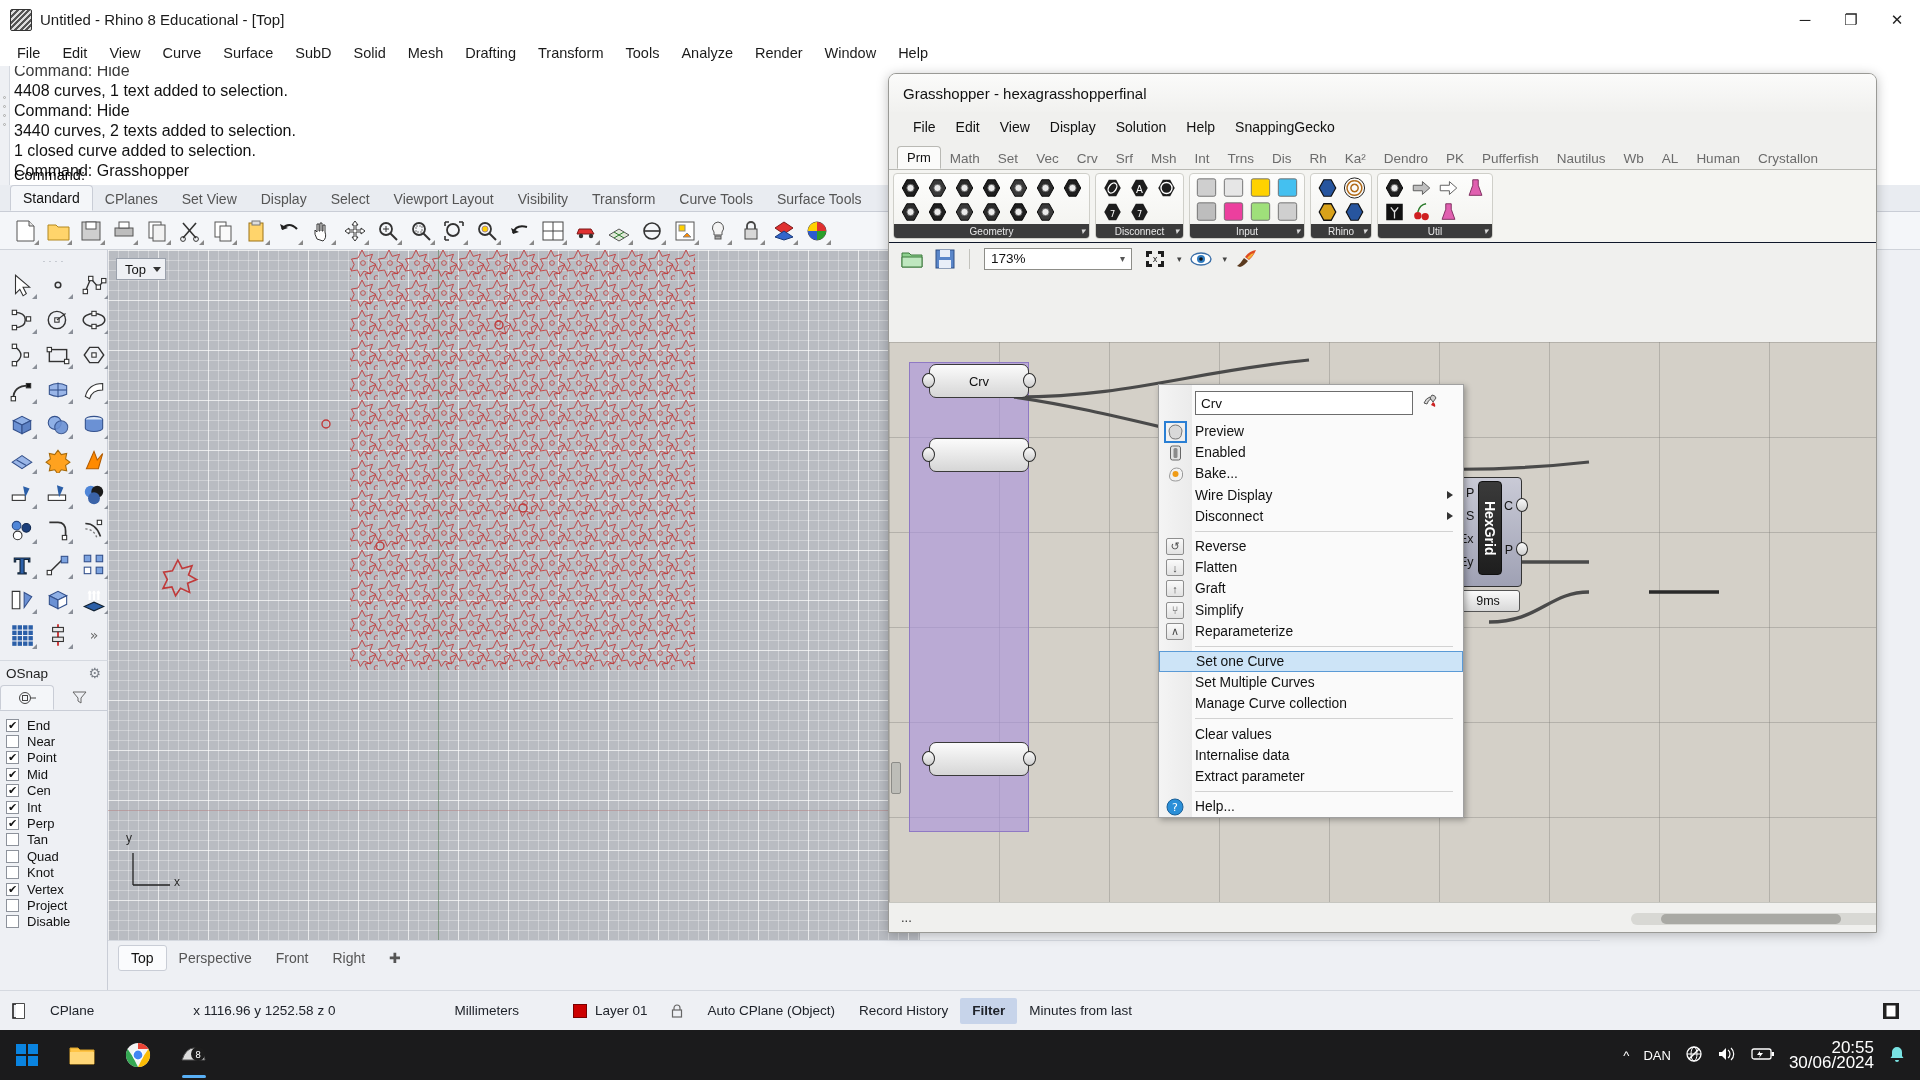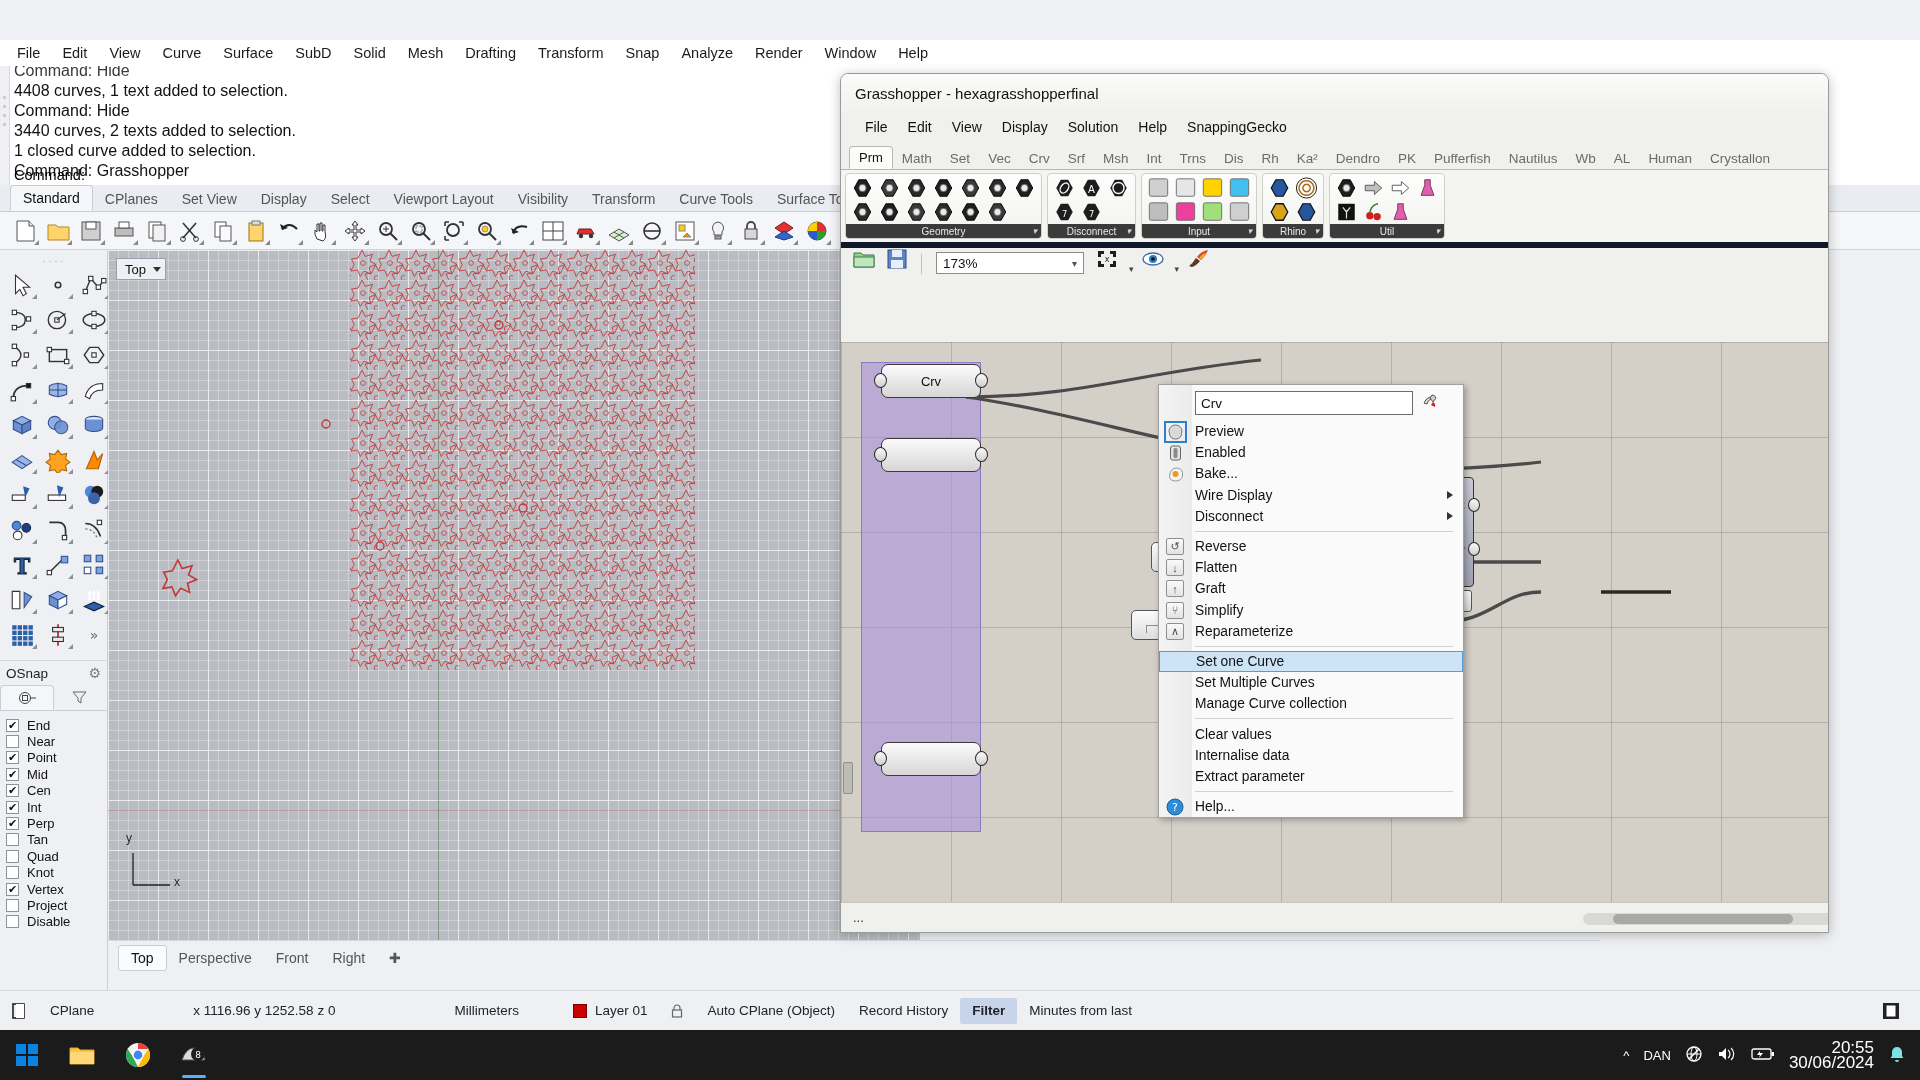--- a/index.html
+++ b/index.html
@@ -293,6 +293,15 @@
 
 <div id="app">
 
+  <div id="titlebar">
+    <div class="app-icon"></div>
+    <div class="title-text">Untitled - Rhino 8 Educational - [Top]</div>
+    <div class="wbtns">
+      <div class="wbtn">─</div>
+      <div class="wbtn">❐</div>
+      <div class="wbtn close">✕</div>
+    </div>
+  </div>
 
   <div id="menubar">
       <div class="mi">File</div>

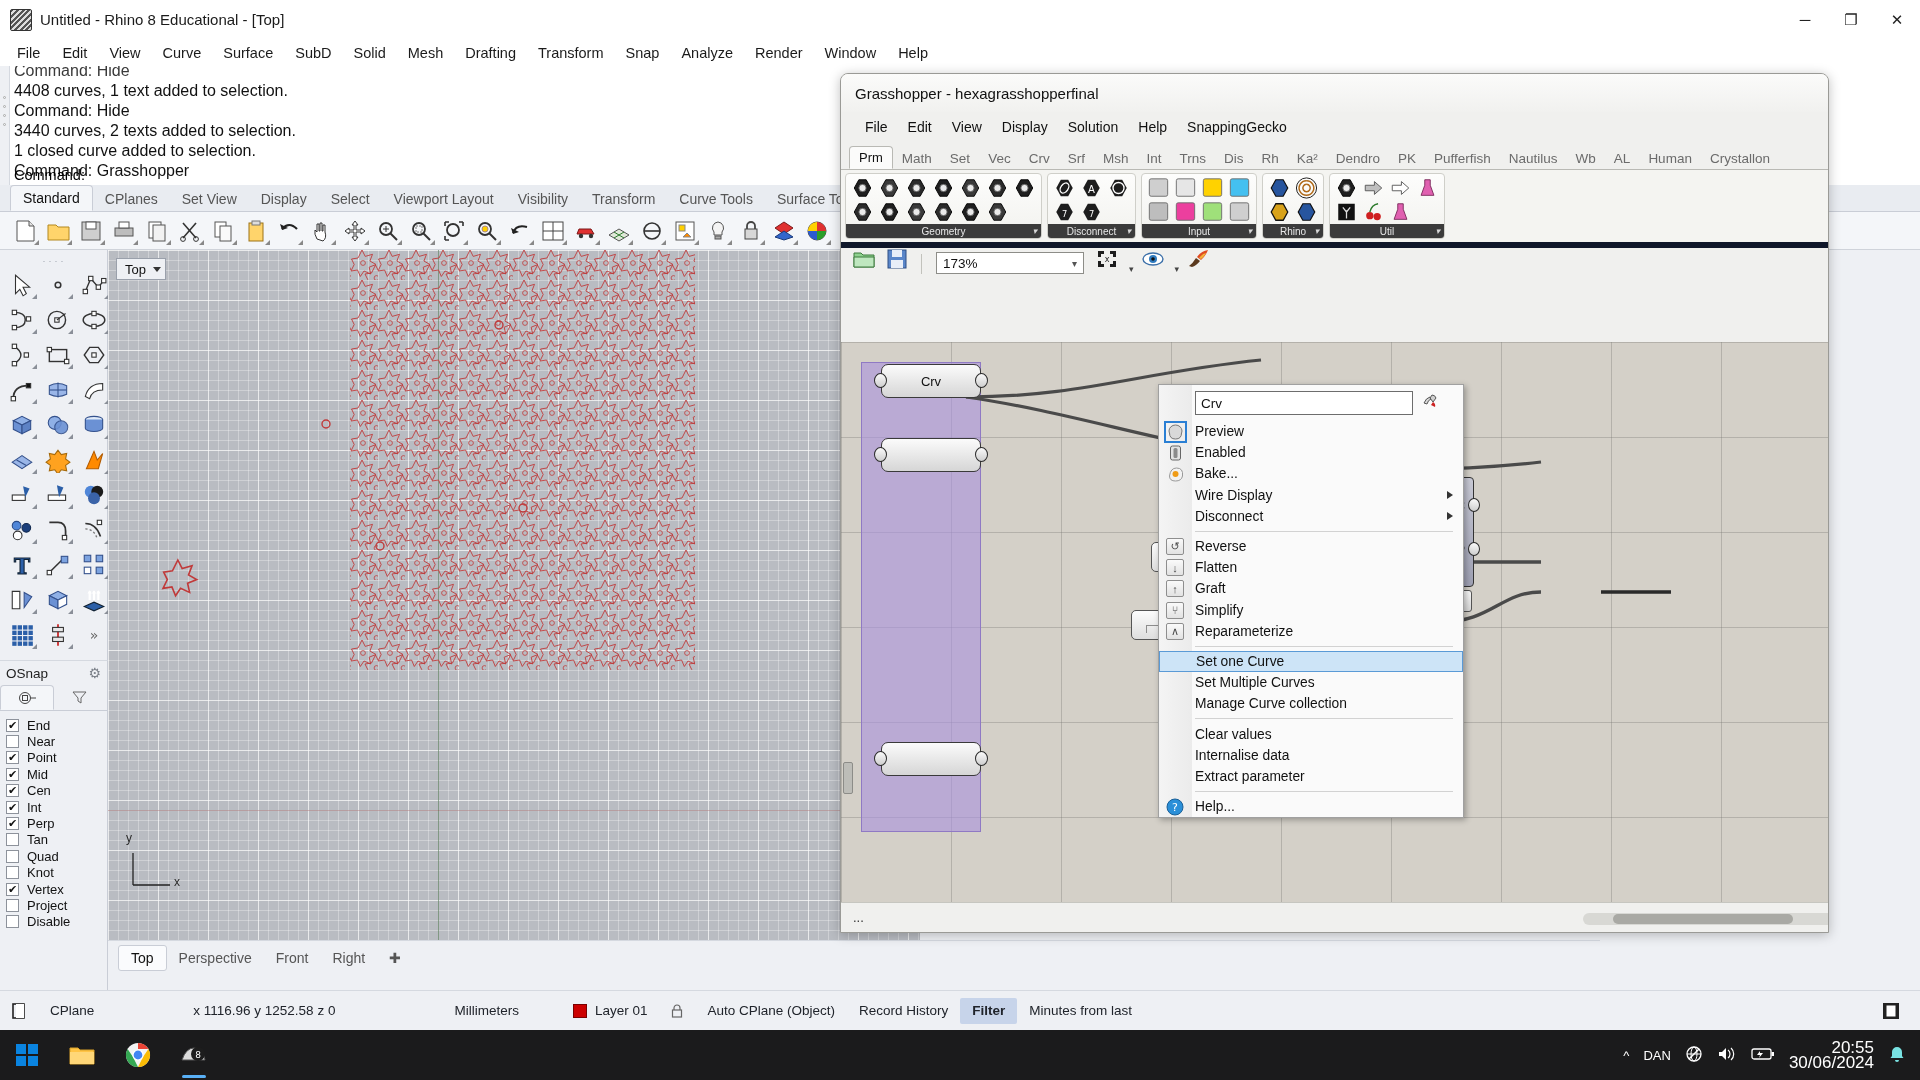--- a/index.html
+++ b/index.html
@@ -314,7 +314,7 @@
       <div class="mi">Mesh</div>
       <div class="mi">Drafting</div>
       <div class="mi">Transform</div>
-      <div class="mi">Snap</div>
+      <div class="mi">Tools</div>
       <div class="mi">Analyze</div>
       <div class="mi">Render</div>
       <div class="mi">Window</div>

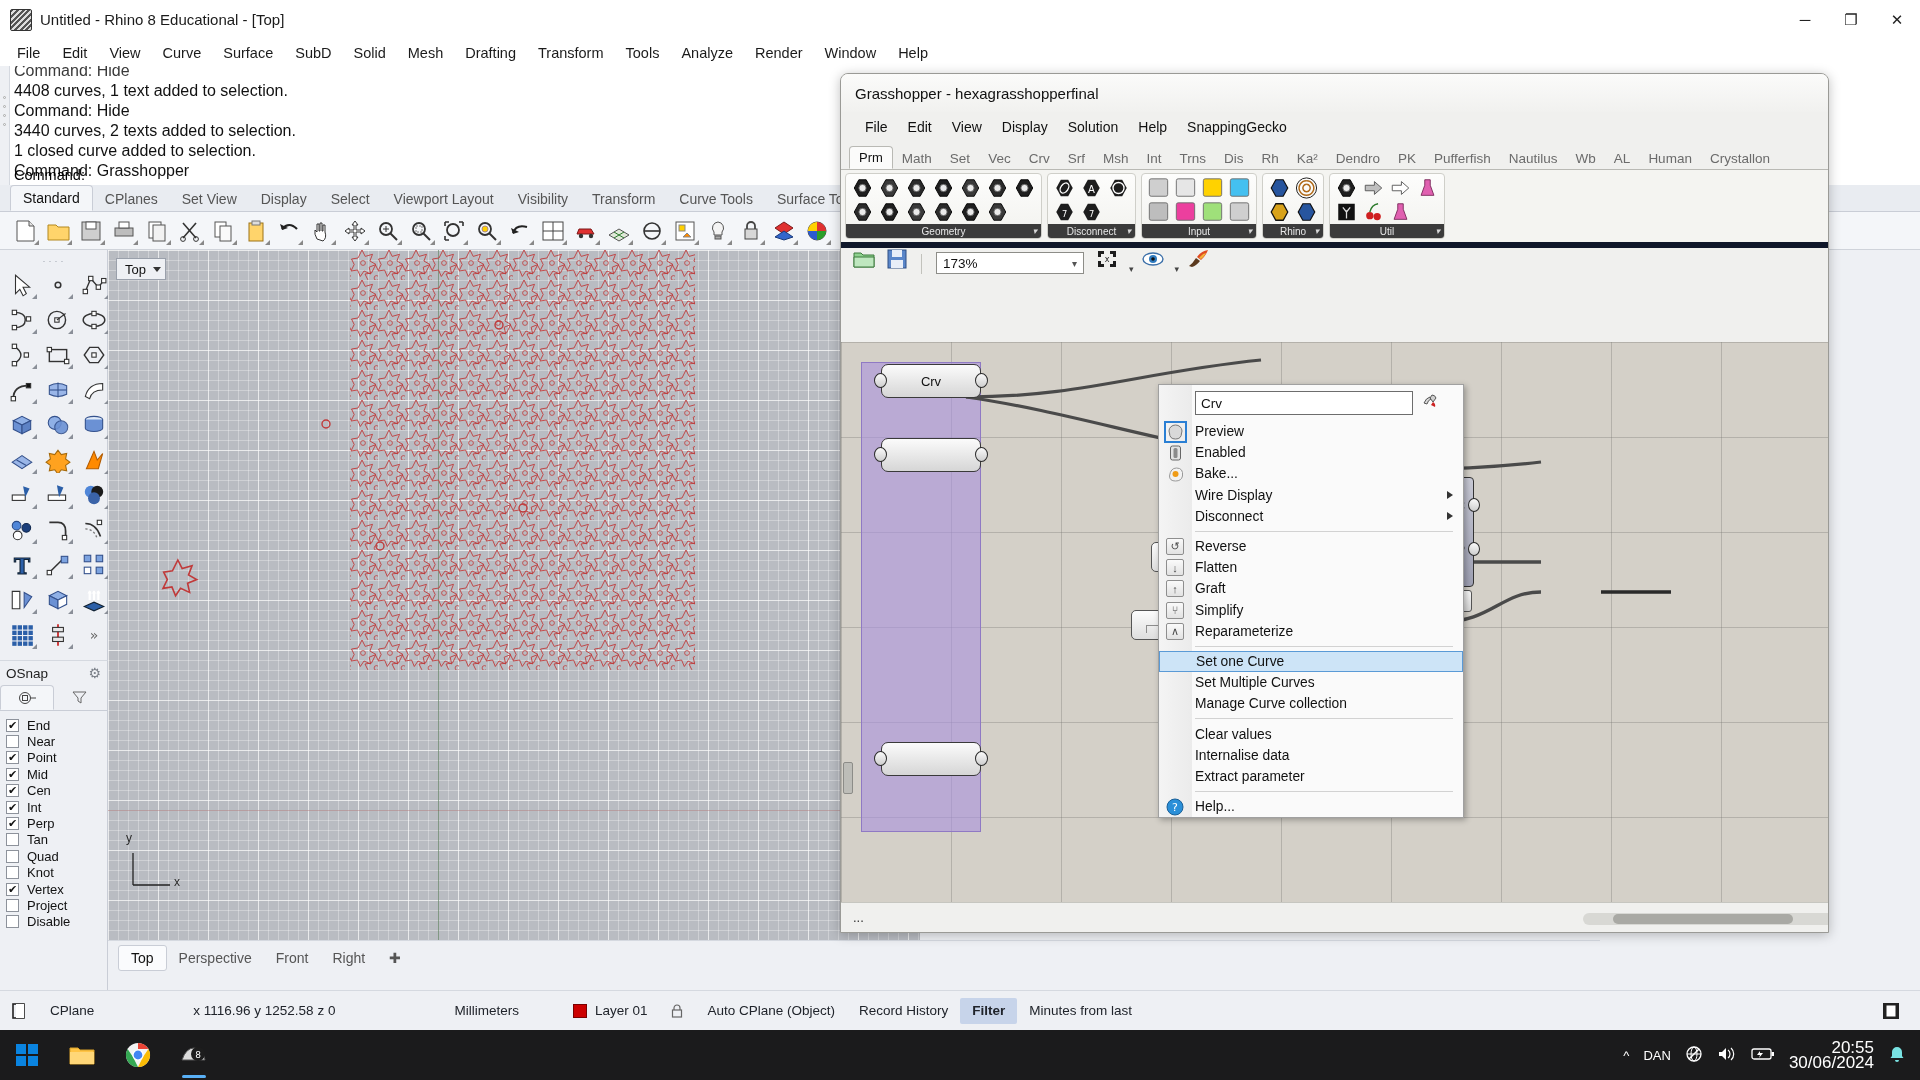--- a/index.html
+++ b/index.html
@@ -167,7 +167,7 @@
 
   
   #gh {
-    position:absolute; left:840px; top:73px; width:989px; height:860px;
+    position:absolute; left:888px; top:73px; width:989px; height:860px;
     background:#f0f0ee; border:1px solid #9a9a96; border-radius:8px 8px 0 0;
     box-shadow:0 2px 12px rgba(0,0,0,.25);
     overflow:hidden;

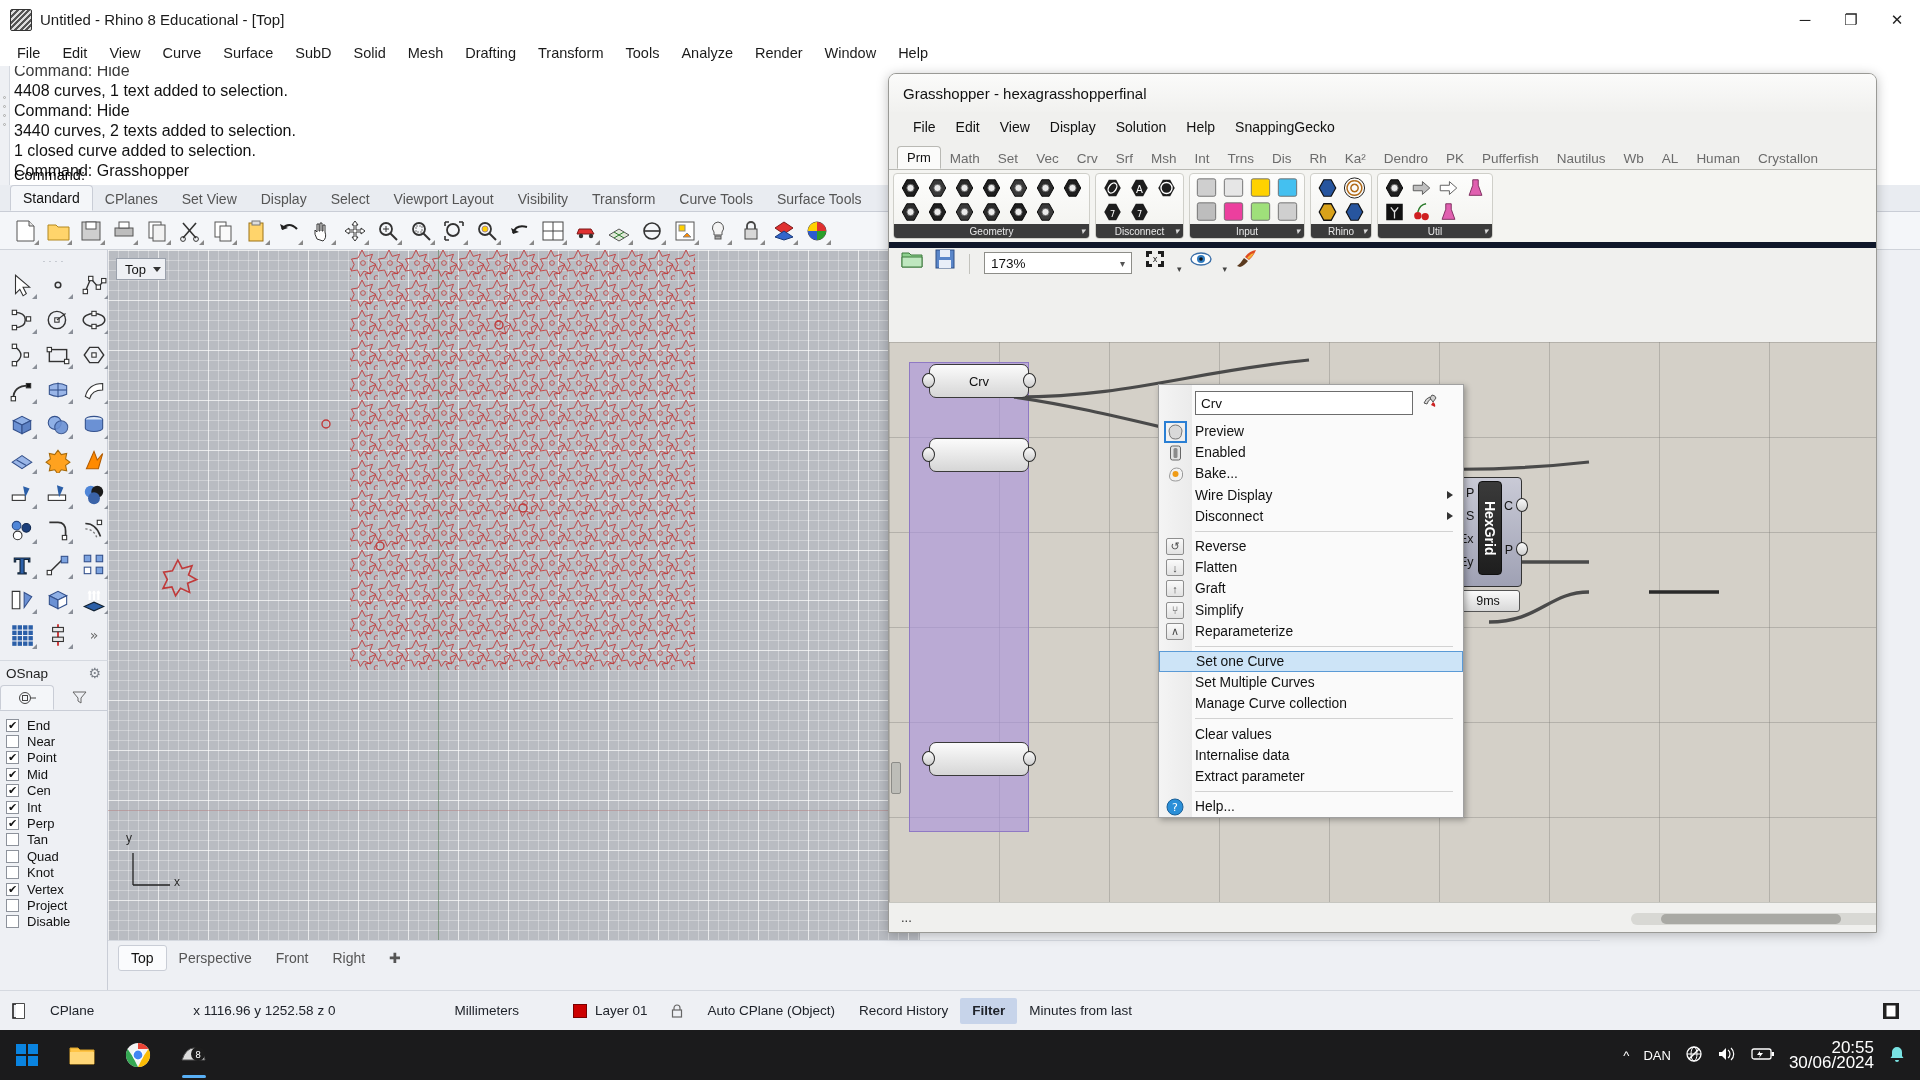--- a/index.html
+++ b/index.html
@@ -192,8 +192,8 @@
   .ggroup .glabel .dn { position:absolute; right:4px; color:#d8d8d8; font-size:9px; }
 
   
-  #gh .gh-toolbar { height:32px; background:#f0f0ee; display:flex; align-items:flex-end; padding-left:8px;
-    border-top:6px solid #0f172a; }
+  #gh .gh-toolbar { height:32px; background:#f0f0ee; display:flex; align-items:center; padding-left:8px;
+    border-top:1px solid #0f172a; }
   #gh .zoombox { width:148px; height:22px; background:#fff; border:1px solid #8d8d88;
     display:flex; align-items:center; padding:0 6px; font-size:13.5px; color:#111; margin:0 8px;}
   #gh .zoombox .cv { margin-left:auto; color:#555; font-size:10px;}

